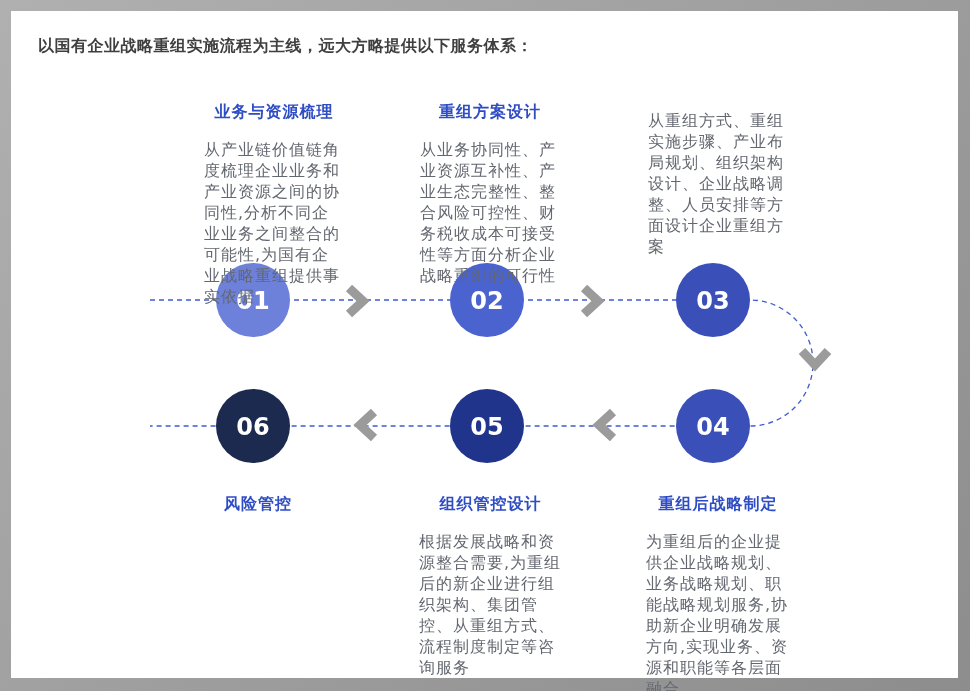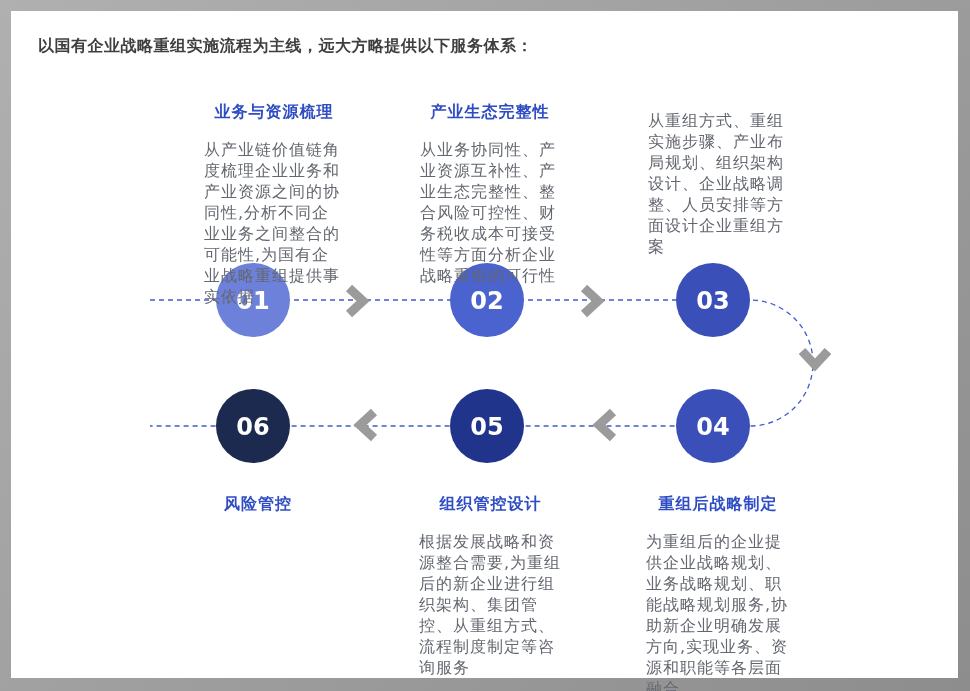--- a/index.html
+++ b/index.html
@@ -87,7 +87,7 @@
     <p>从产业链价值链角度梳理企业业务和产业资源之间的协同性,分析不同企业业务之间整合的可能性,为国有企业战略重组提供事实依据</p>
   </div>
   <div class="col t2">
-    <h3>产业生态完整性</h3>
+    <h3>重组方案设计</h3>
     <p>从业务协同性、产业资源互补性、产业生态完整性、整合风险可控性、财务税收成本可接受性等方面分析企业战略重组的可行性</p>
   </div>
   <div class="col t3">

